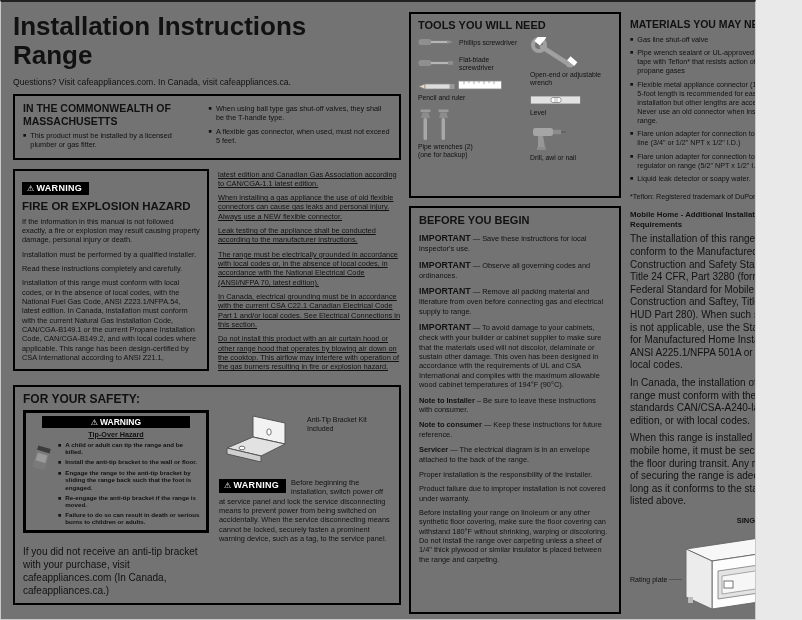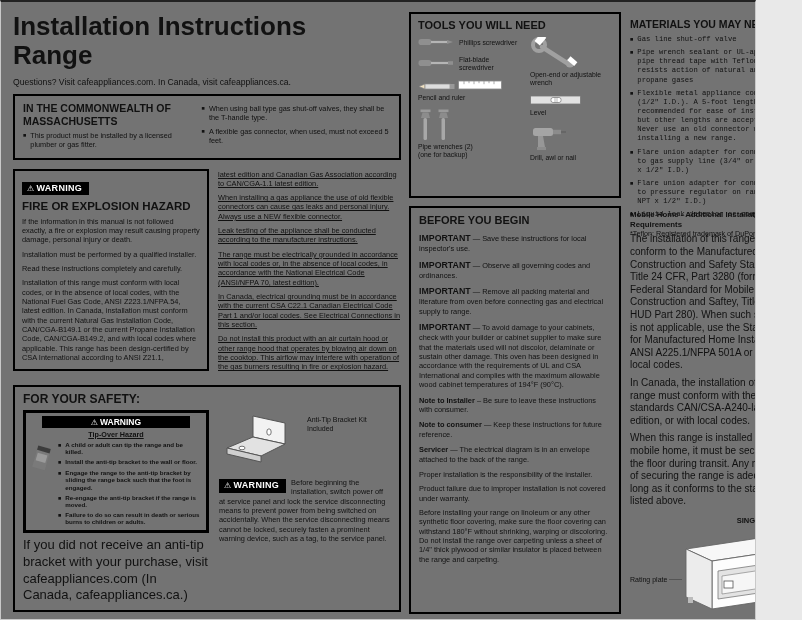--- a/index.html
+++ b/index.html
@@ -64,7 +64,7 @@
   
   .materials-col { position:absolute; left:629px; top:16px; width:166px; }
   .mat-heading { font-size:10.5px; font-weight:bold; margin-bottom:5px; }
-  .materials-col .b-item { font-size:7.2px; margin-bottom:4px;font-family:Liberation Mono, monospace; }
+  .materials-col .b-item { font-size:7.2px; margin-bottom:4px; }
   .mat-footnote { font-size:7.2px; margin-top:9px; }
 
   

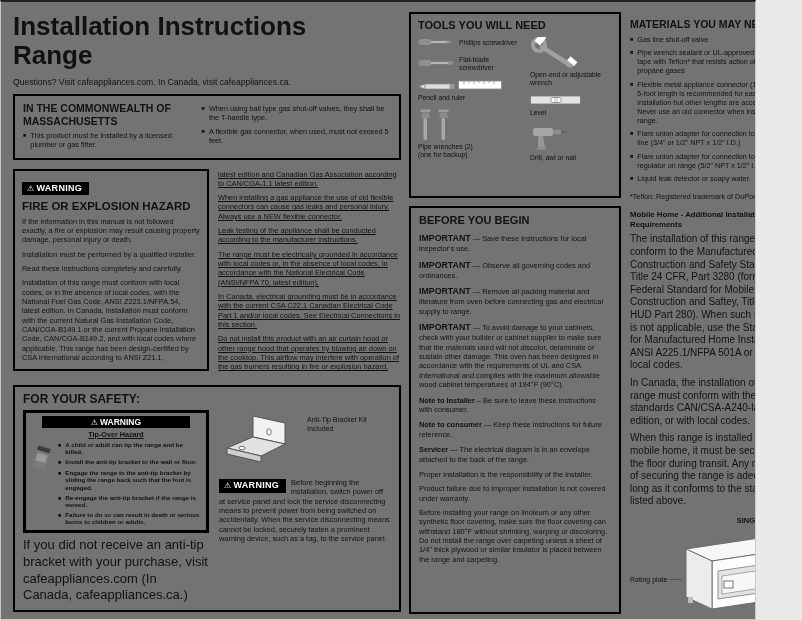--- a/index.html
+++ b/index.html
@@ -14,7 +14,7 @@
   .questions { font-size:8.6px; font-weight:normal; margin-top:7px; }
 
   .box { border:2px solid #000; }
-  .ma-box { margin-top:7px; padding:6px 8px 4px; display:flex; gap:13px; }
+  .ma-box { margin-top:7px; padding:6px 8px 4px; display:flex; gap:20px; }
   .ma-left { width:45%; }
   .ma-heading { font-size:10.5px; font-weight:bold; line-height:1.18; margin-bottom:4px; }
   .ma-right { flex:1; padding-top:2px; }

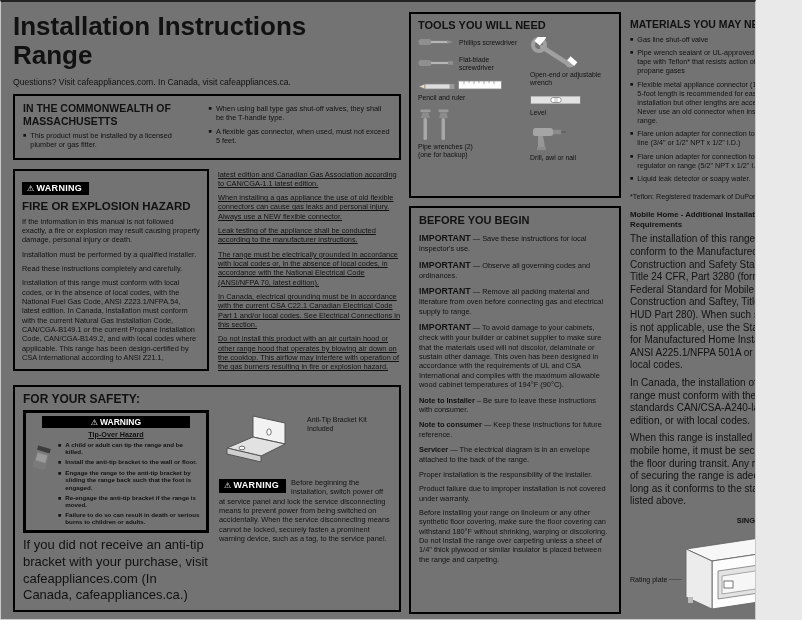--- a/index.html
+++ b/index.html
@@ -43,7 +43,7 @@
   .tip-row { display:flex; gap:4px; }
   .tip-bullets { flex:1; }
   .tip-bullets .b-item { font-size:6.2px; font-weight:bold; margin-bottom:2px; line-height:1.22; }
-  .safety-note { font-size:13px; line-height:1.3; margin-top:4px; }
+  .safety-note { font-size:10px; line-height:1.3; margin-top:12px; }
   .safety-right { flex:1; }
   .bracket-fig { display:flex; gap:6px; align-items:flex-start; margin-bottom:6px; }
   .bracket-caption { font-size:7px; line-height:1.3; padding-top:5px; width:64px; }

